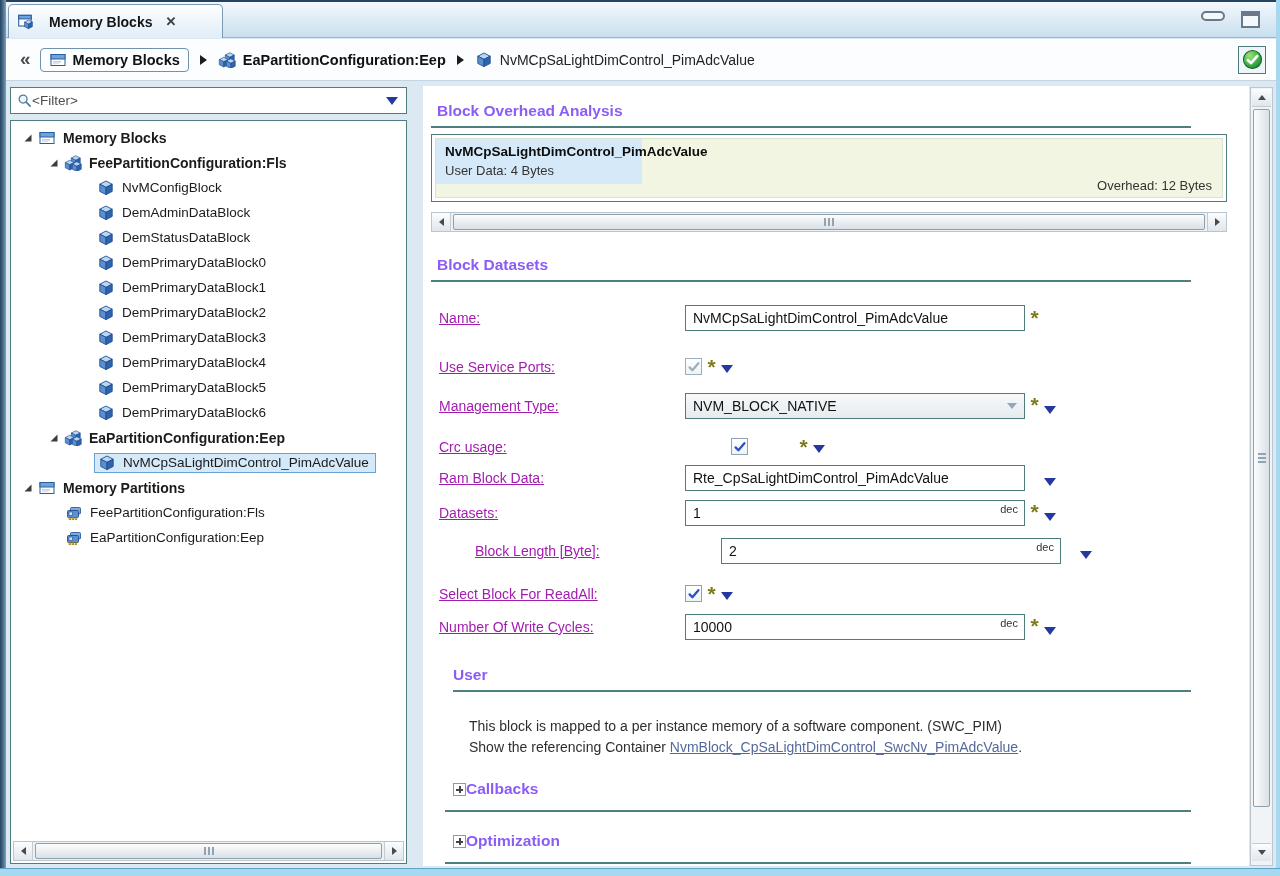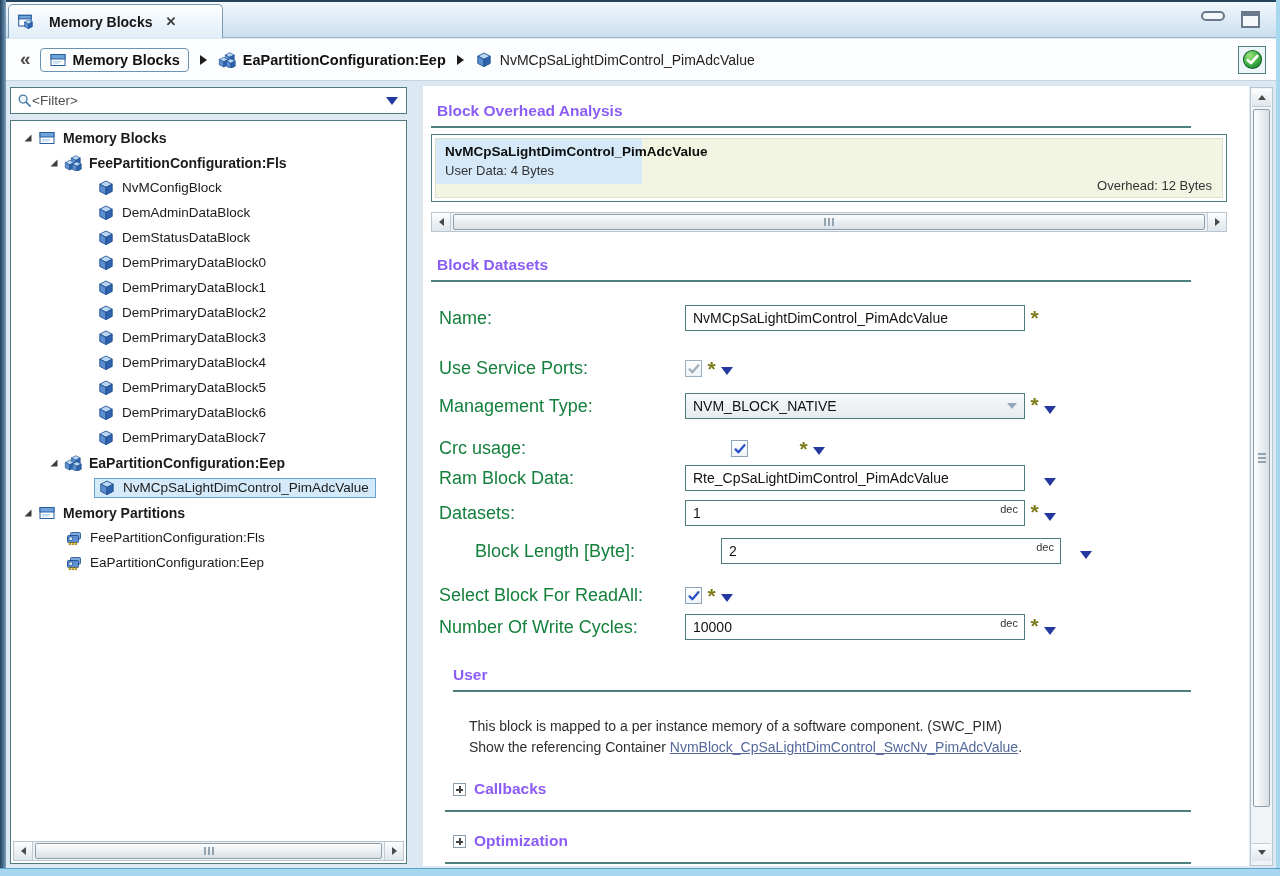--- a/index.html
+++ b/index.html
@@ -103,7 +103,7 @@
 
   .form { position:absolute; left:0; top:0; width:100%; height:100%; }
   .frow { position:absolute; left:16px; display:flex; align-items:center; }
-  .flabel { width:246px; font-size:18px; color:#15803d; flex:none; }
+  .flabel { width:246px; font-size:14px; color:#a21caf; flex:none;text-decoration:underline; }
   .fld { width:340px; height:26px; border:1px solid #4f7d7d; background:#fff;
          display:flex; align-items:center; padding:0 7px; font-size:14px; color:#121212; position:relative; flex:none; }
   .fld .dec { position:absolute; top:2px; right:6px; font-size:11px; color:#333; }

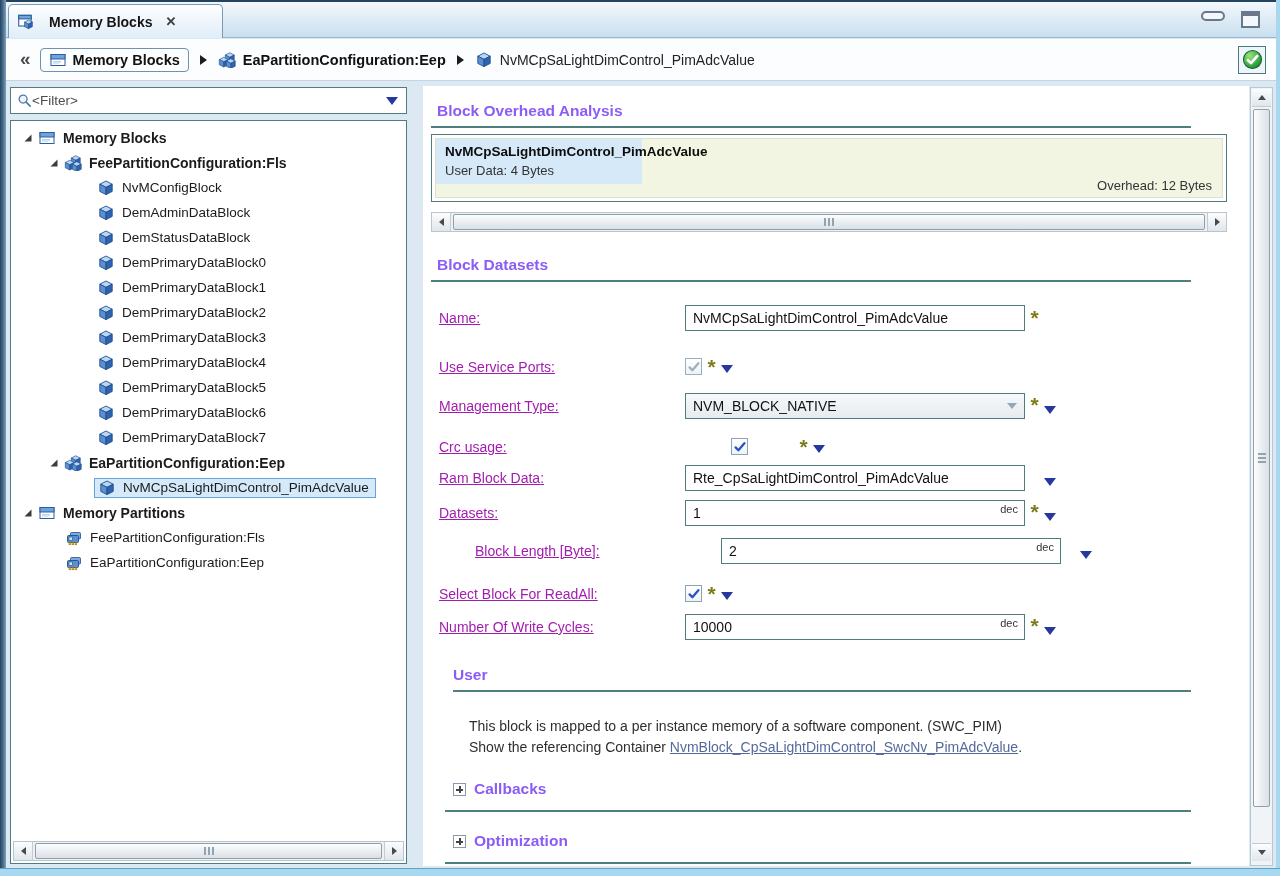--- a/index.html
+++ b/index.html
@@ -333,12 +333,6 @@
         </svg>
       <span>DemPrimaryDataBlock6</span>
     </div>
-    <div class="tree-row l2">
-      <svg class="ticon">
-          <use href="#i-cube"></use>
-        </svg>
-      <span>DemPrimaryDataBlock7</span>
-    </div>
     <div class="tree-row bold l1">
       <span class="twisty">
           <svg width="10" height="10">

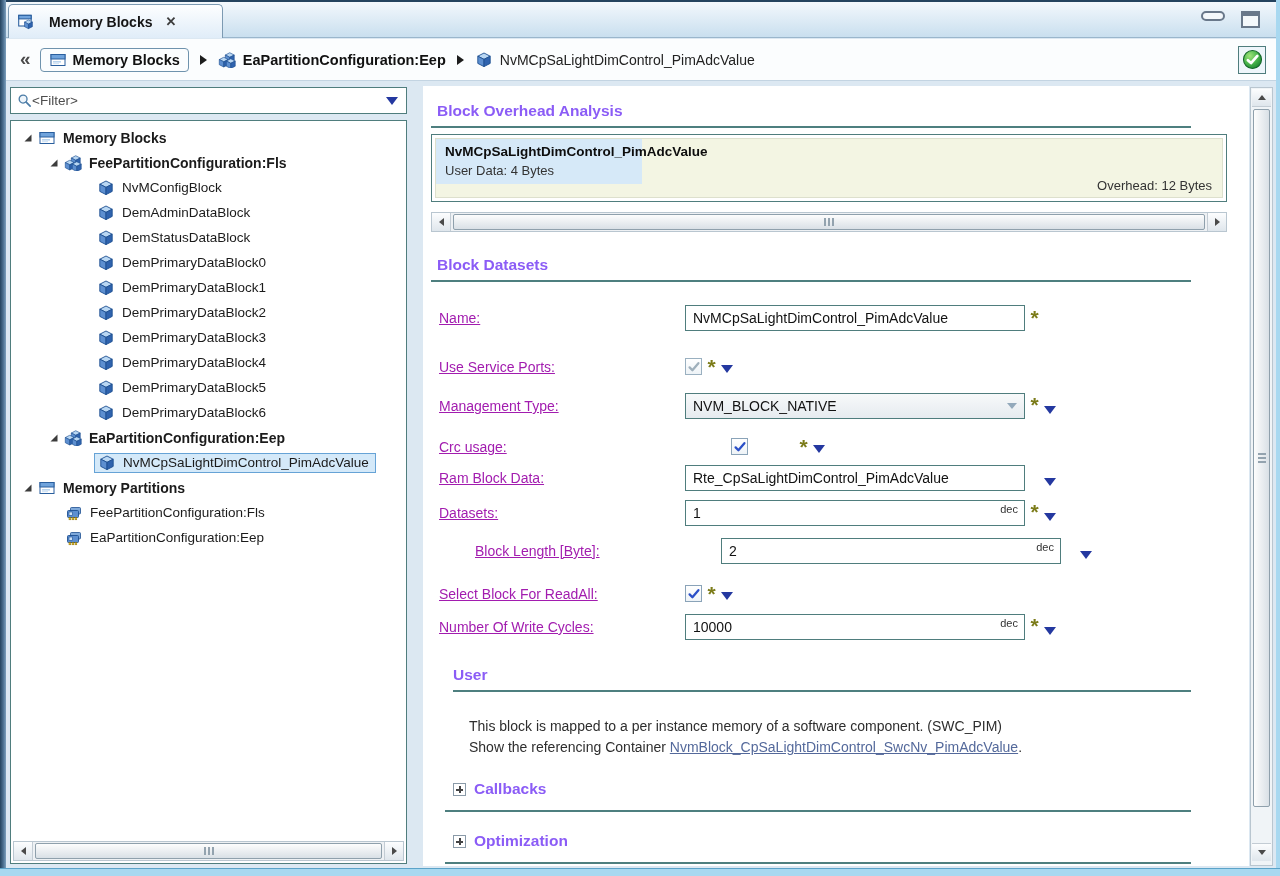--- a/index.html
+++ b/index.html
@@ -124,7 +124,7 @@
   .plus { width:13px; height:13px; border:1px solid #8a9aa8; background:#fff; position:relative; flex:none; }
   .plus::before { content:""; position:absolute; left:2px; right:2px; top:5px; height:2px; background:#454545; }
   .plus::after  { content:""; position:absolute; top:2px; bottom:2px; left:5px; width:2px; background:#454545; }
-  .secrow { position:absolute; left:30px; display:flex; align-items:center; gap:8px; }
+  .secrow { position:absolute; left:30px; display:flex; align-items:center; }
 </style>
 </head>
 <body>

